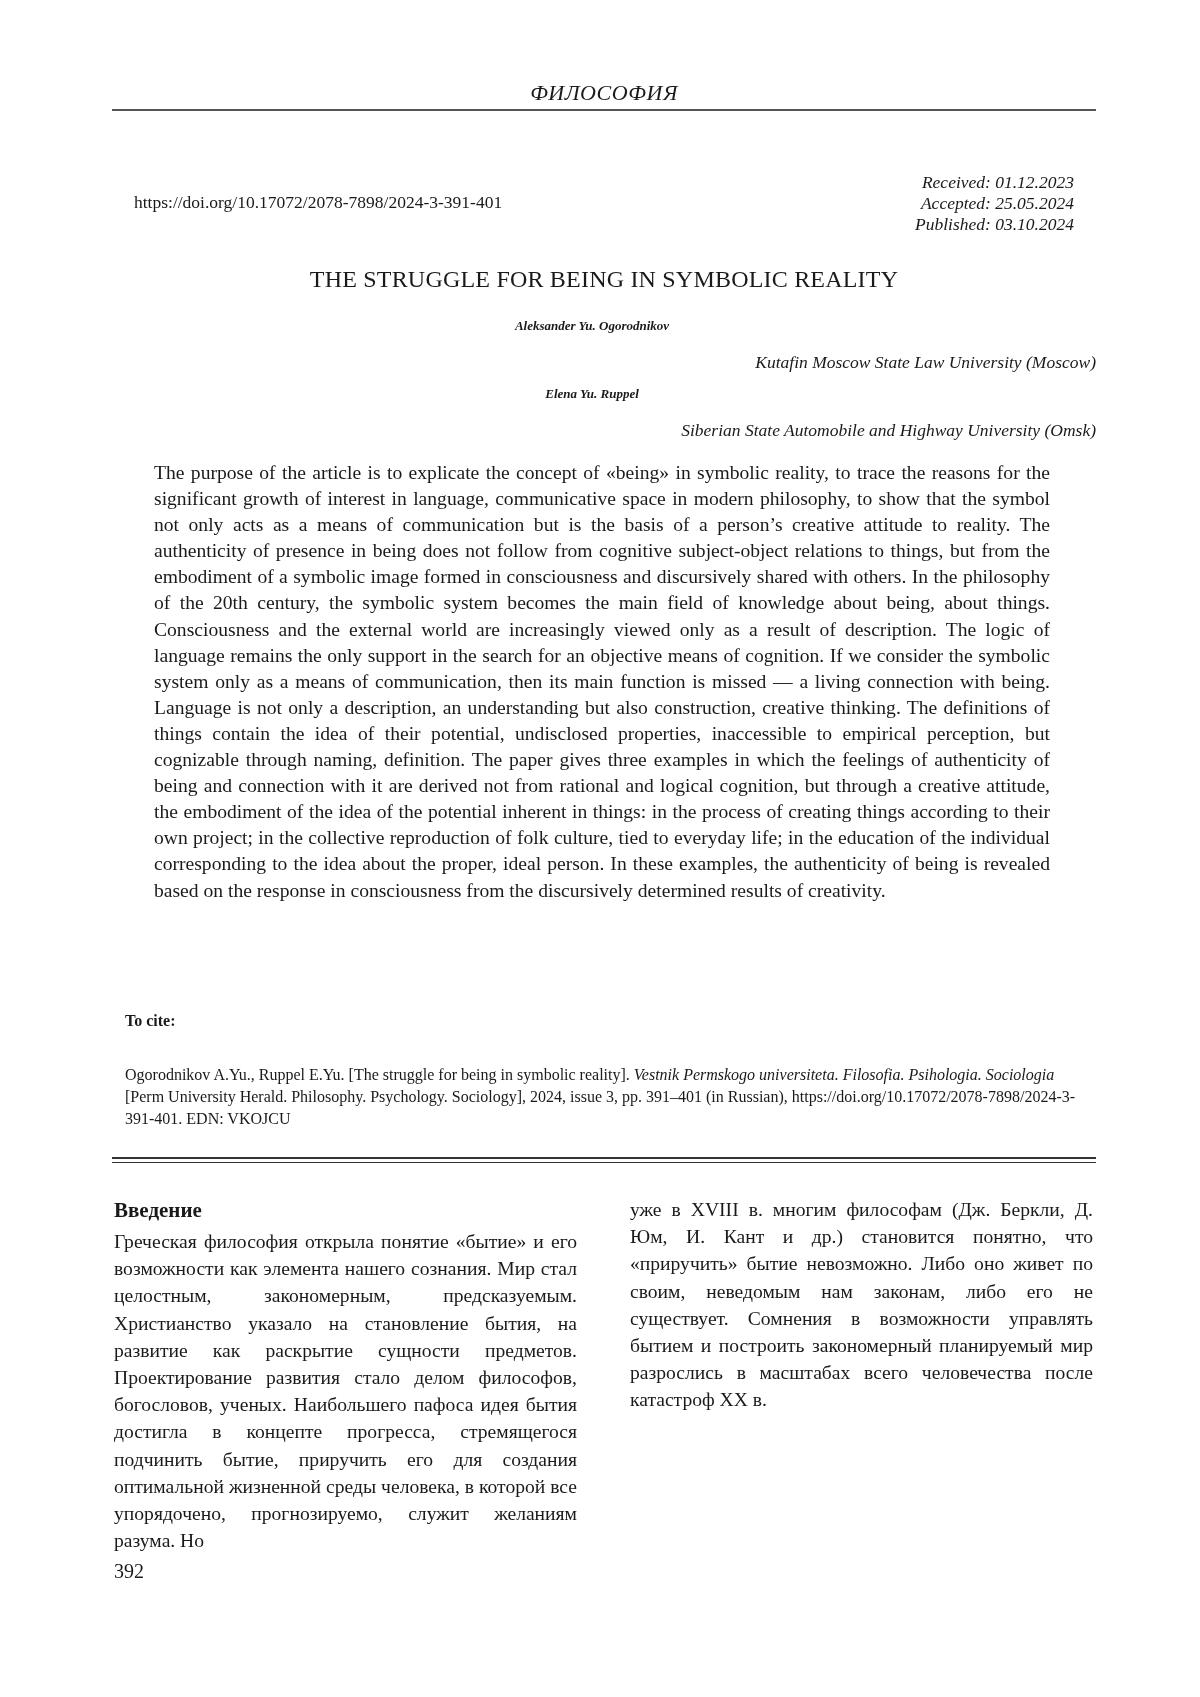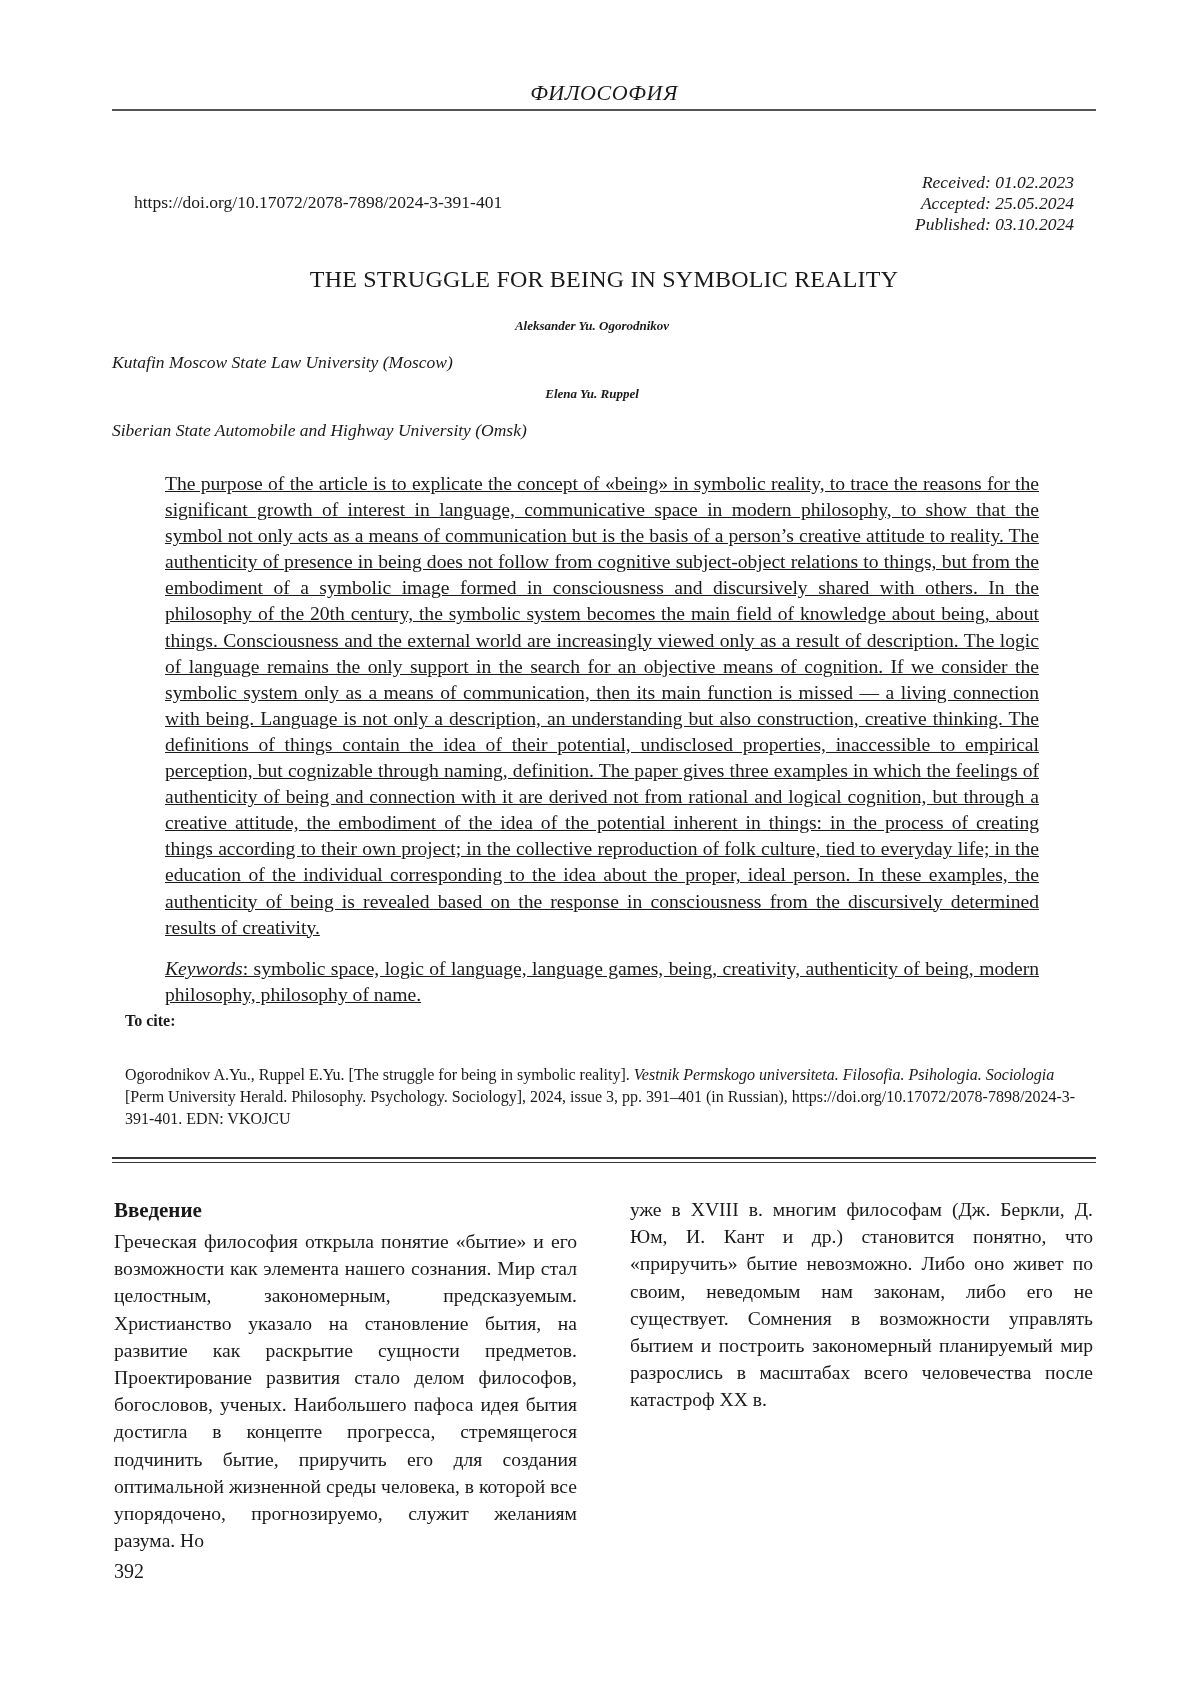--- a/index.html
+++ b/index.html
@@ -75,7 +75,7 @@
 
 <div class="doi">https://doi.org/10.17072/2078-7898/2024-3-391-401</div>
 <div class="dates">
-  <div>Received: 01.02.2023</div>
+  <div>Received: 01.12.2023</div>
   <div>Accepted: 25.05.2024</div>
   <div>Published: 03.10.2024</div>
 </div>

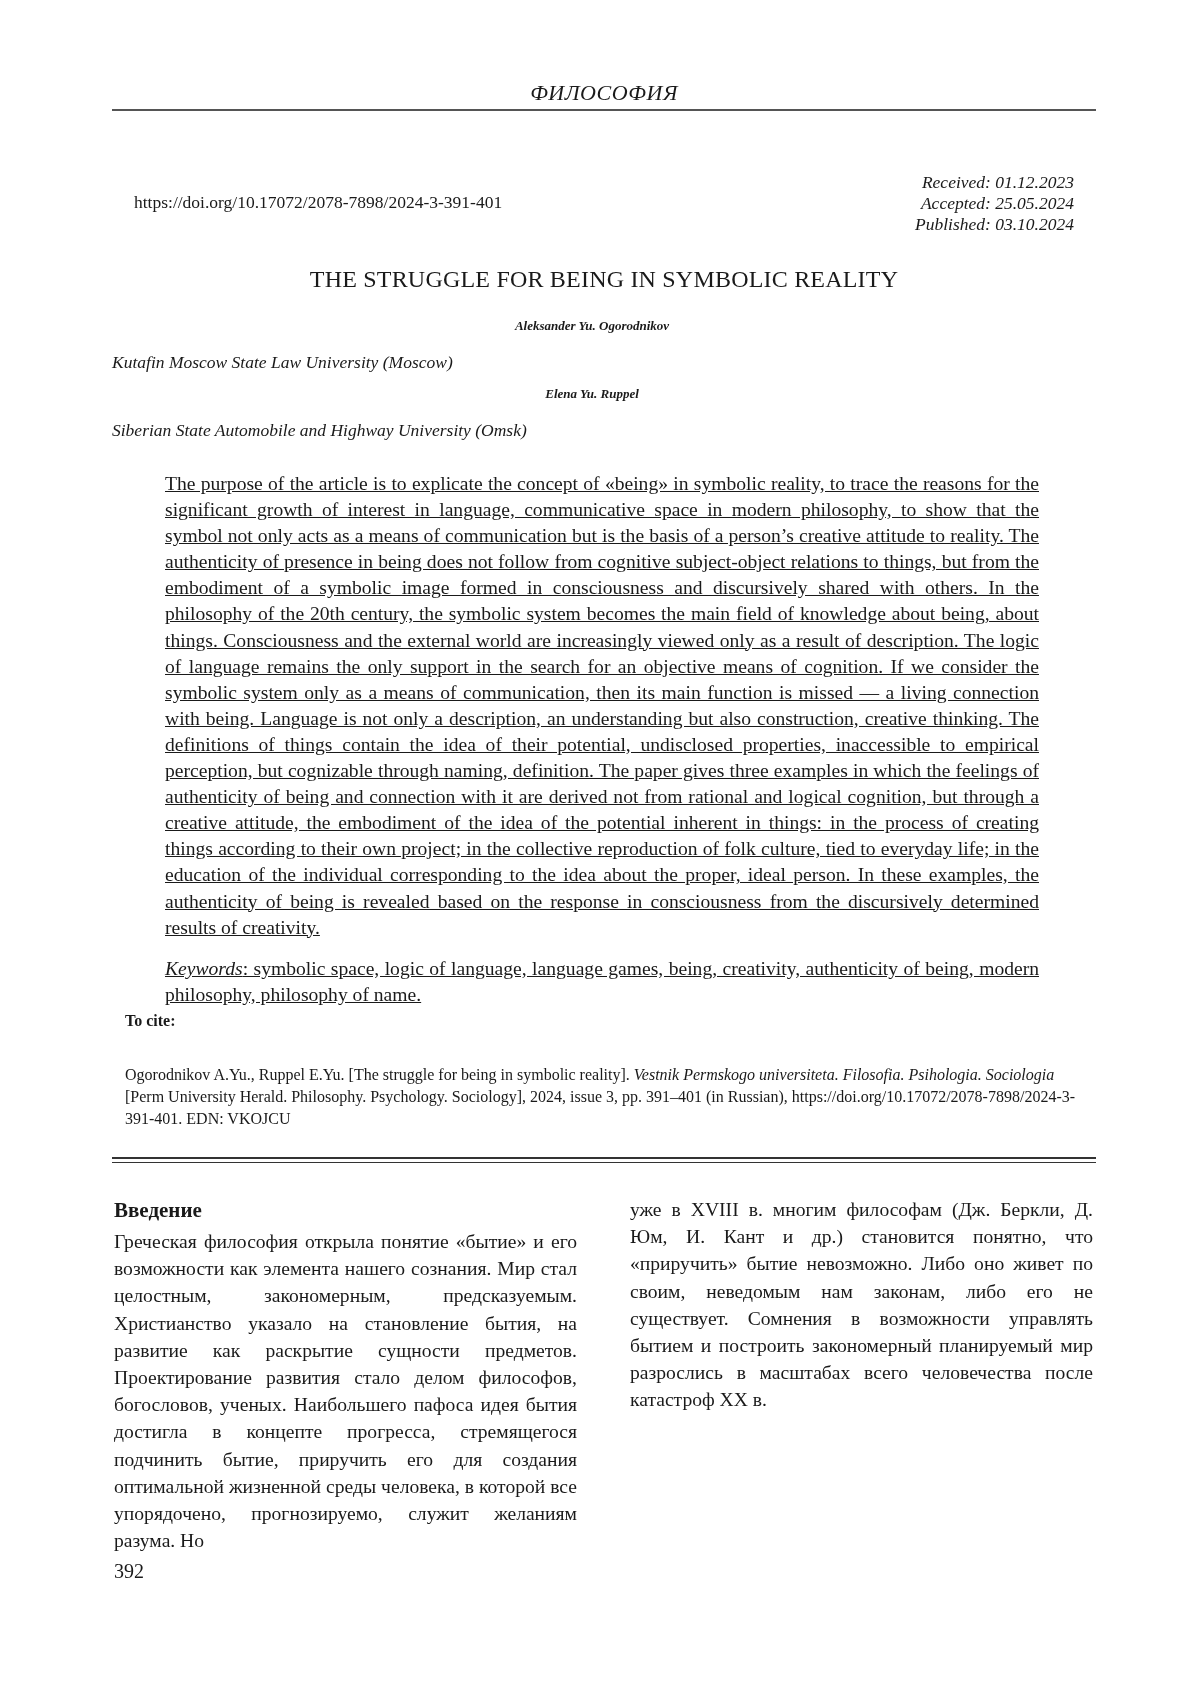--- a/index.html
+++ b/index.html
@@ -31,7 +31,7 @@
     font-weight: bold; font-style: italic; font-size: 13px;
   }
   .affil {
-    position: absolute; left: 112px; width: 984px; text-align: left;
+    position: absolute; left: 112px; width: 984px; text-align: right;
     font-style: italic; font-size: 17.5px;
   }
   .abstract {

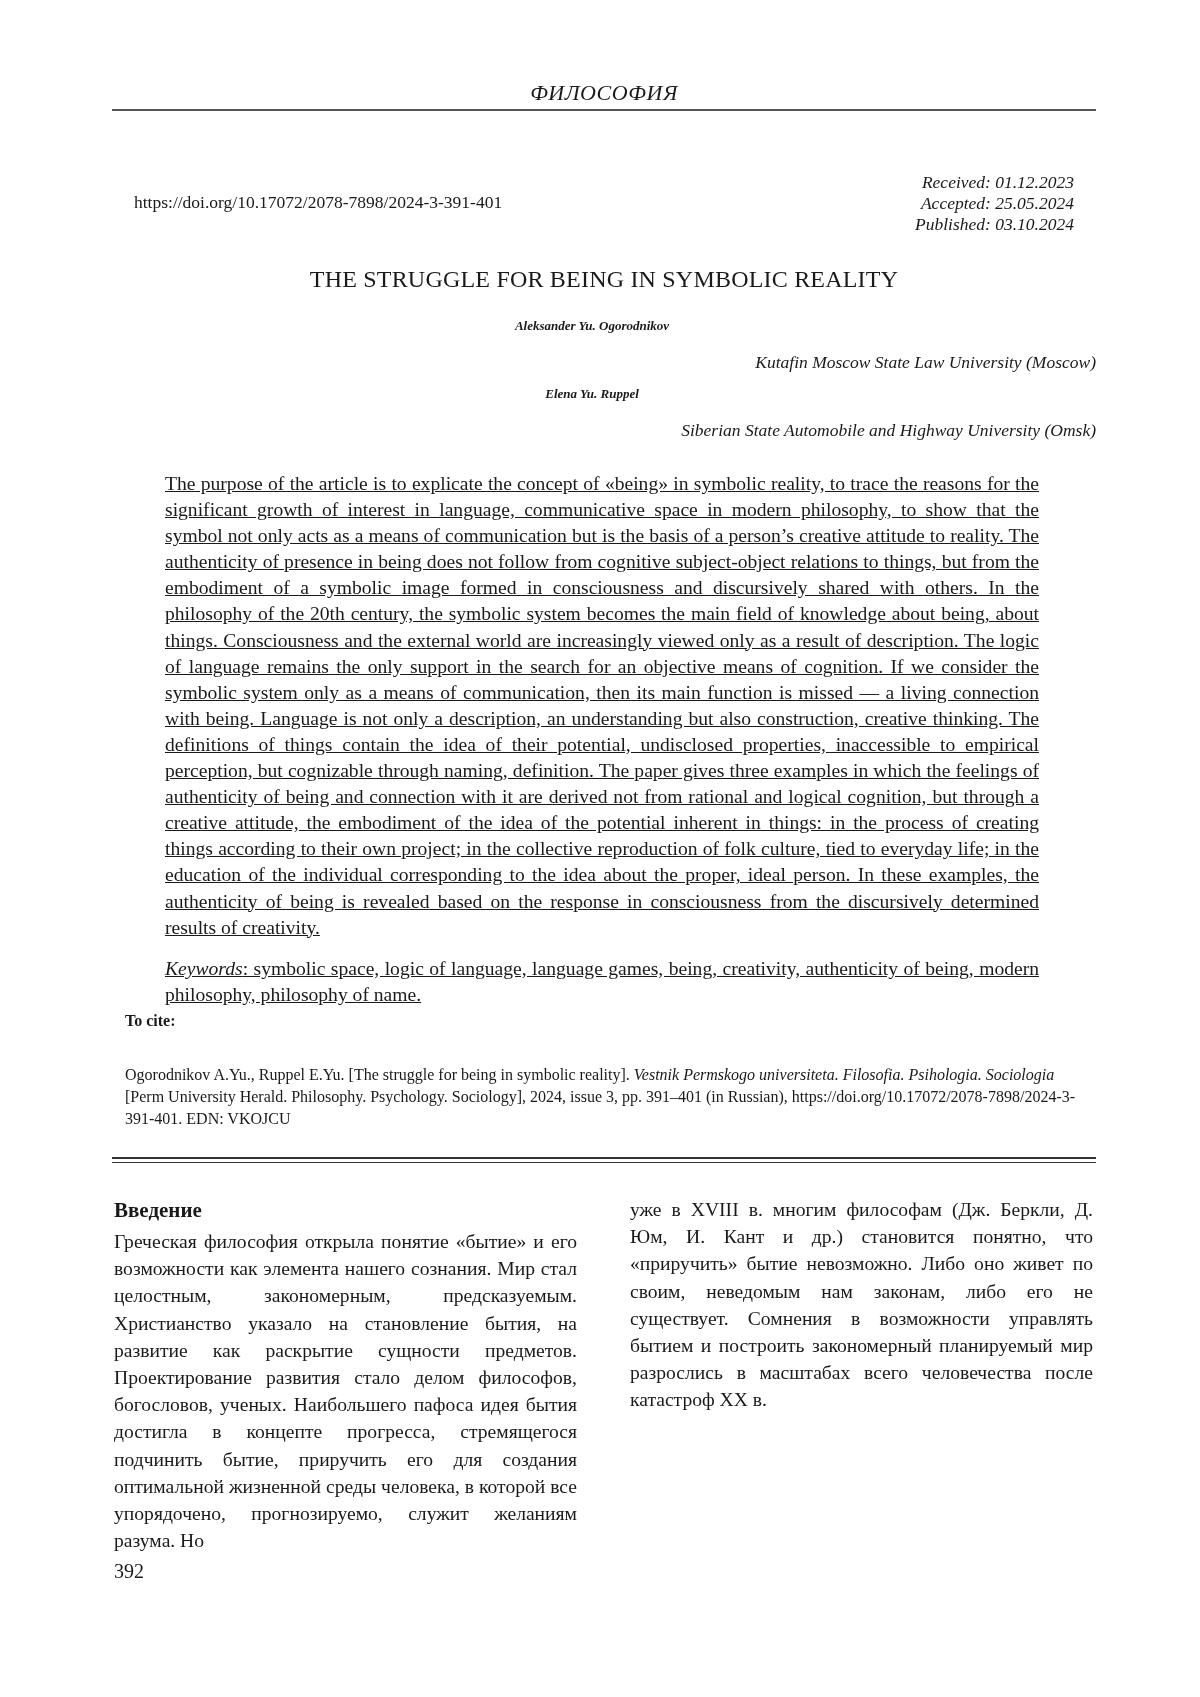--- a/index.html
+++ b/index.html
@@ -38,7 +38,7 @@
     position: absolute; left: 150px; top: 456px; width: 904px;
     font-size: 19.6px; line-height: 26.1px; text-align: justify;
   }
-  .abstract p { margin: 15px; text-decoration: underline; }
+  .abstract p { margin: 4px; }
   .kw-label { font-style: italic; }
   .cite-label {
     position: absolute; left: 125px; top: 1012px; font-weight: bold; font-size: 16px;

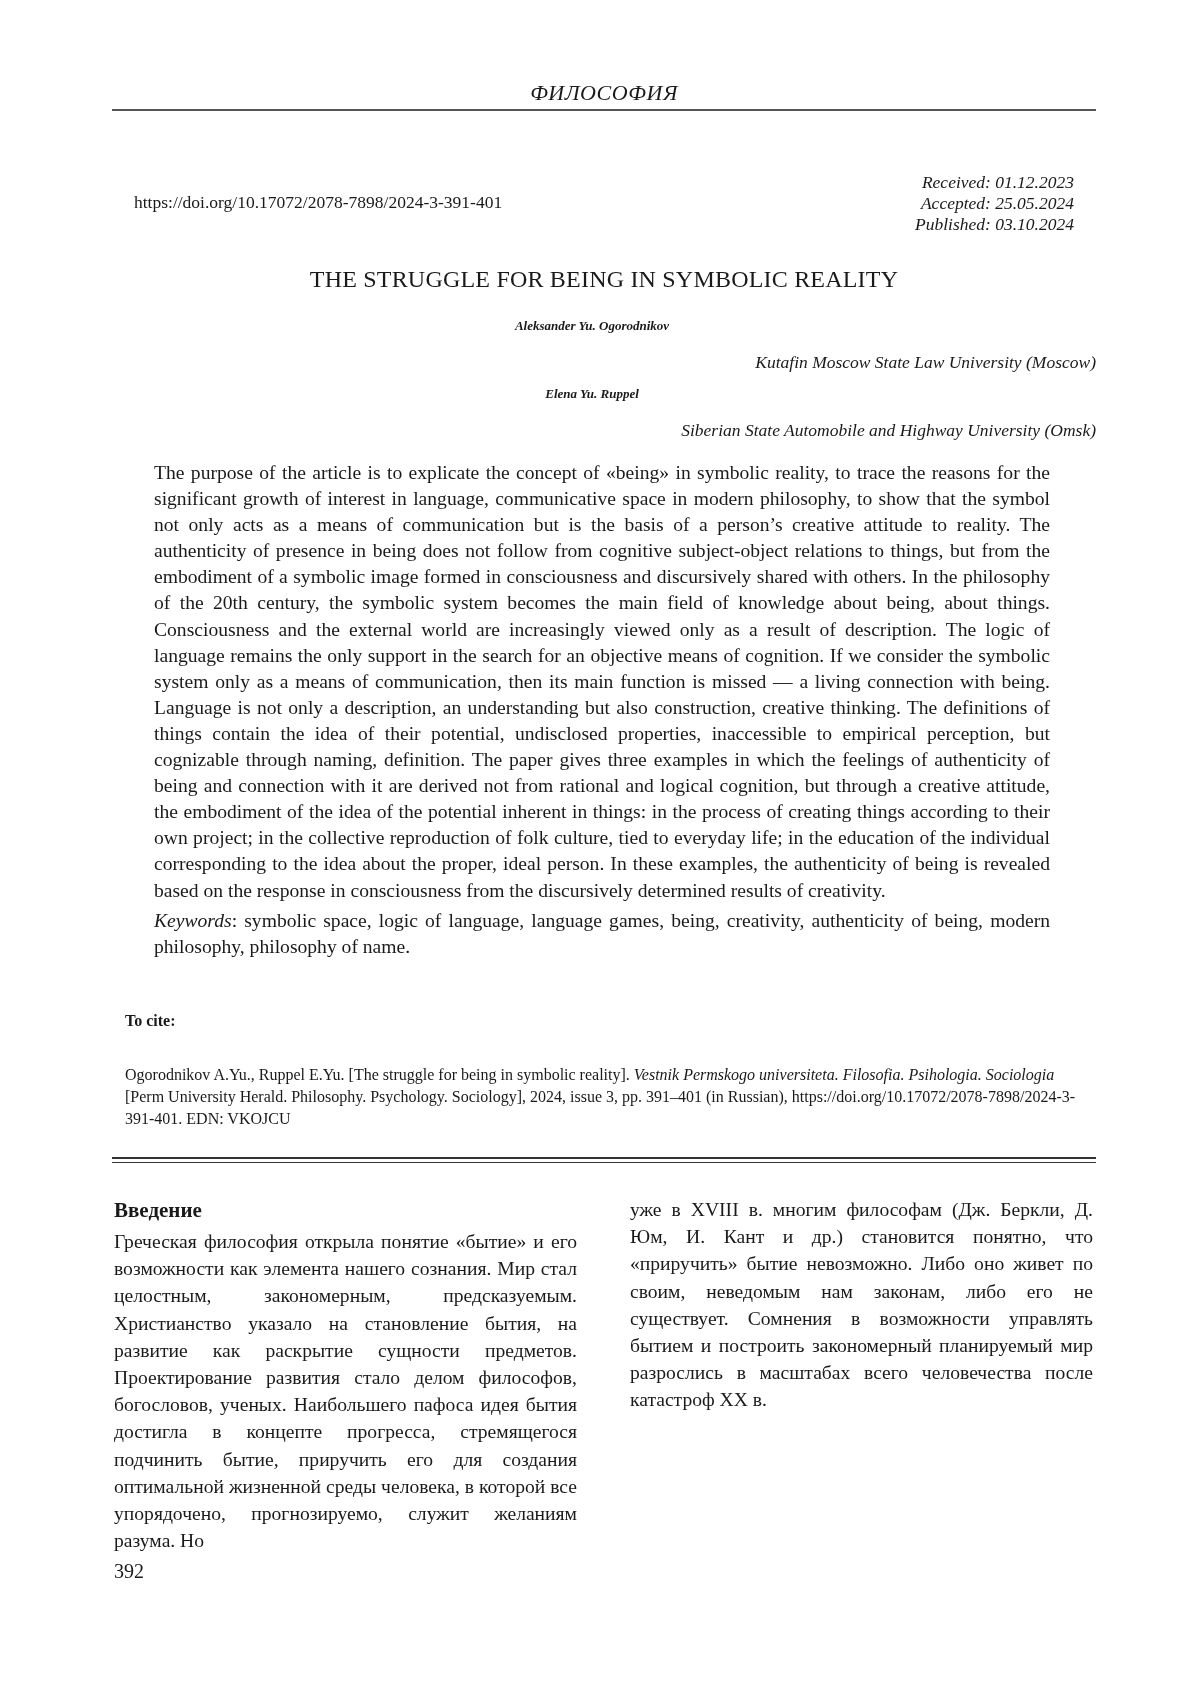--- a/index.html
+++ b/index.html
@@ -89,7 +89,6 @@
 
 <div class="abstract">
   <p>The purpose of the article is to explicate the concept of «being» in symbolic reality, to trace the reasons for the significant growth of interest in language, communicative space in modern philosophy, to show that the symbol not only acts as a means of communication but is the basis of a person’s creative attitude to reality. The authenticity of presence in being does not follow from cognitive subject-object relations to things, but from the embodiment of a symbolic image formed in consciousness and discursively shared with others. In the philosophy of the 20th century, the symbolic system becomes the main field of knowledge about being, about things. Consciousness and the external world are increasingly viewed only as a result of description. The logic of language remains the only support in the search for an objective means of cognition. If we consider the symbolic system only as a means of communication, then its main function is missed — a living connection with being. Language is not only a description, an understand­ing but also construction, creative thinking. The definitions of things contain the idea of their potential, undisclosed properties, inaccessible to empirical perception, but cognizable through naming, definition. The paper gives three examples in which the feelings of authenticity of being and connection with it are derived not from rational and logical cognition, but through a creative attitude, the embodiment of the idea of the potential inherent in things: in the process of creating things according to their own project; in the collective reproduction of folk culture, tied to everyday life; in the education of the individual corre­sponding to the idea about the proper, ideal person. In these examples, the authenticity of being is re­vealed based on the response in consciousness from the discursively determined results of creativity.</p>
-  <p><span class="kw-label">Keywords</span><span>: symbolic space, logic of language, language games, being, creativity, authenticity of being, modern philosophy, philosophy of name.</span></p>
 </div>
 
 <div class="cite-label">To cite:</div>

